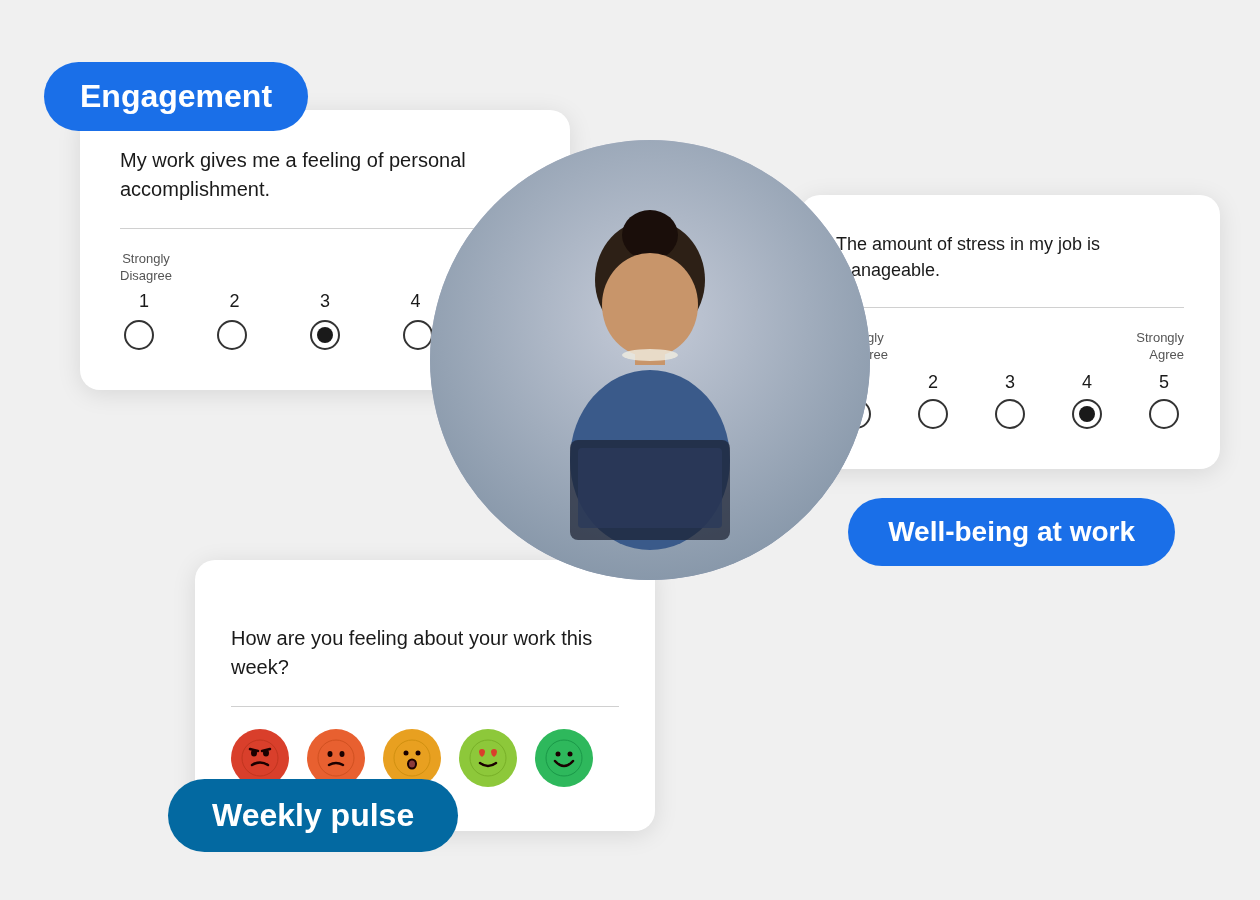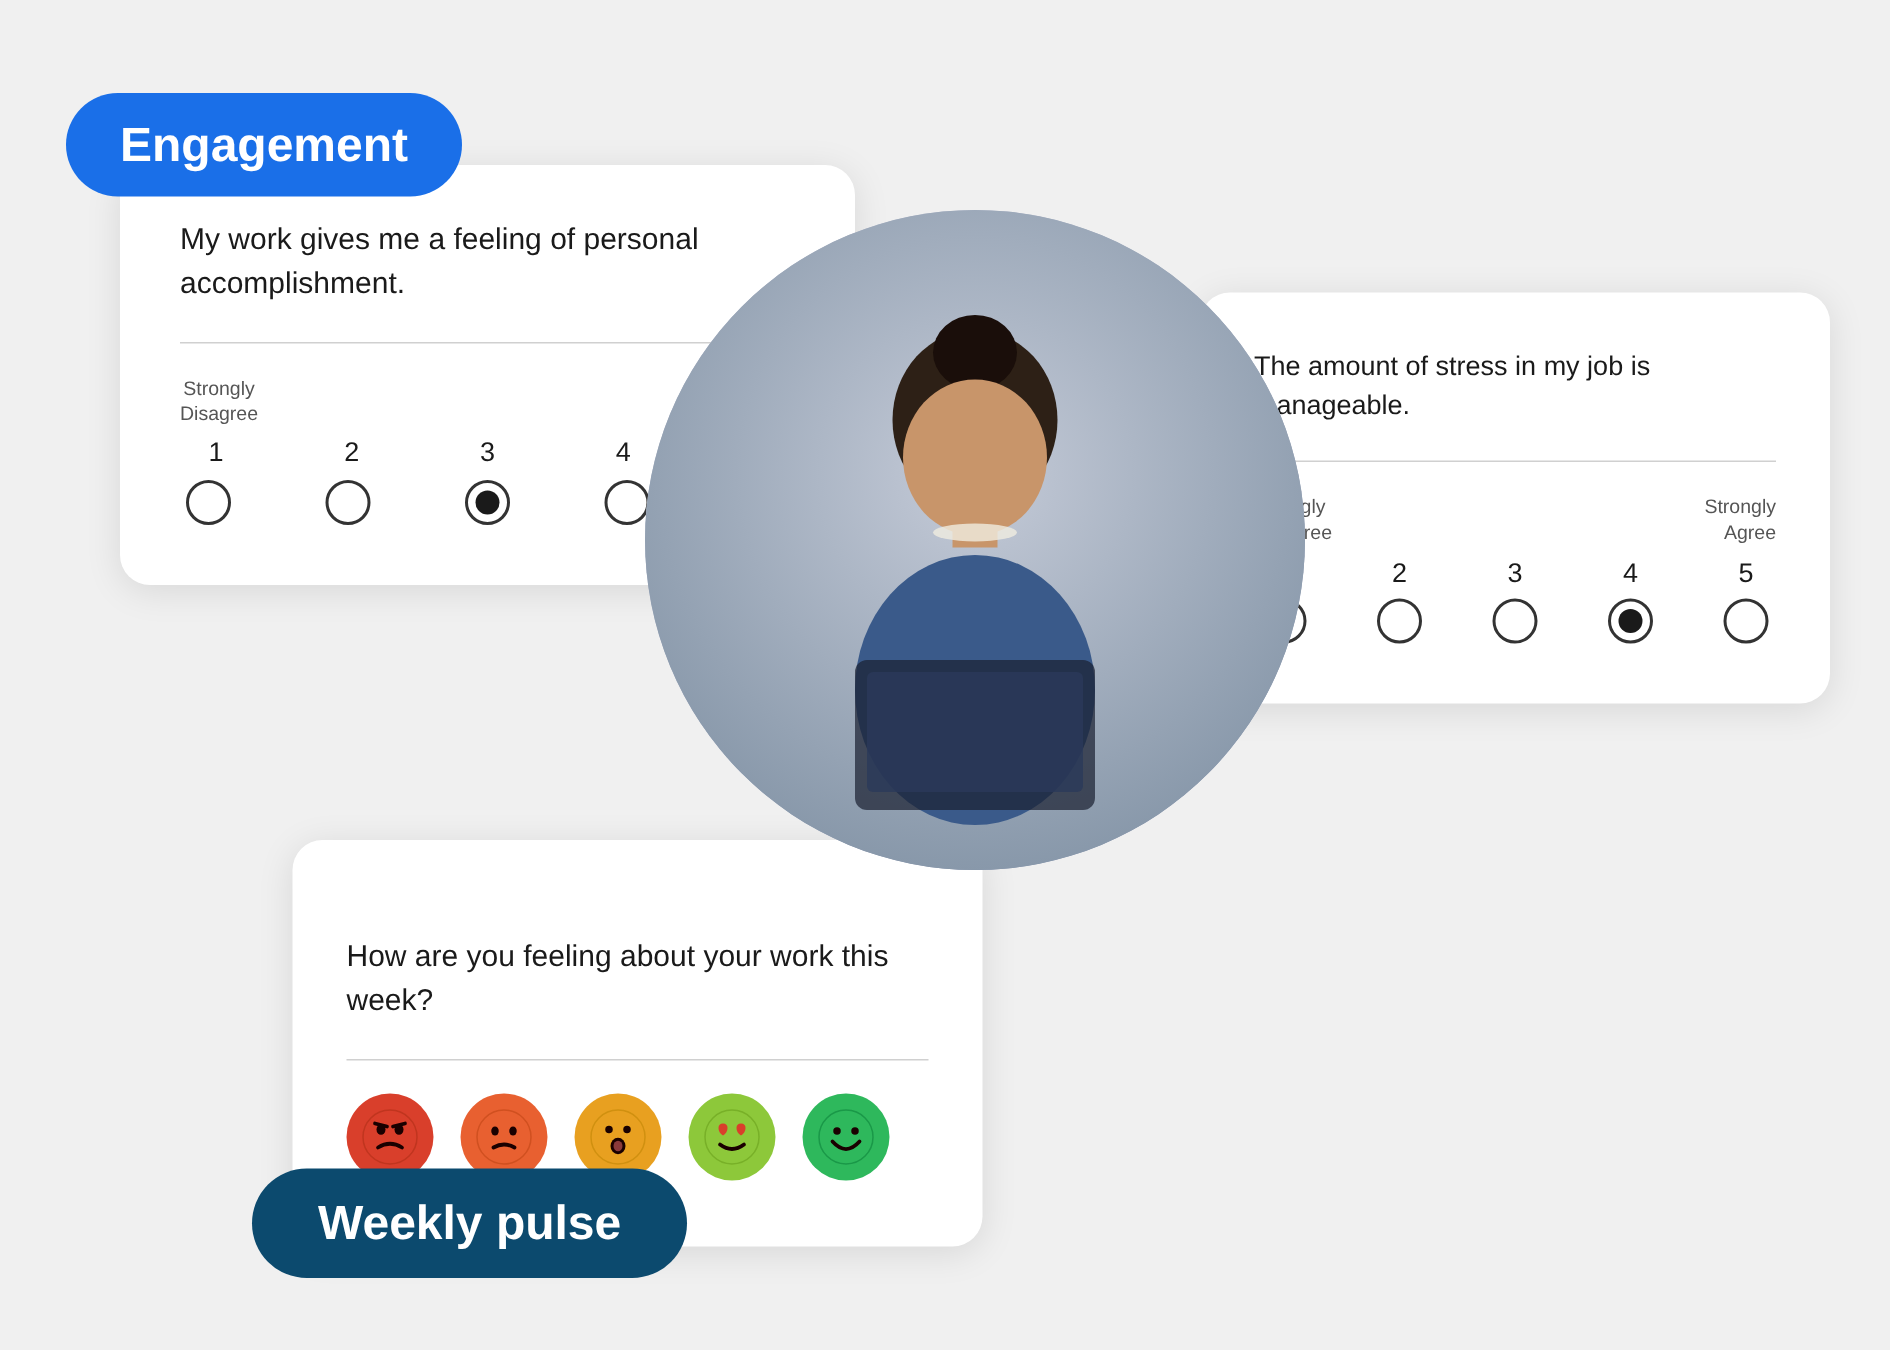--- a/index.html
+++ b/index.html
@@ -381,6 +381,7 @@
     </div>
   </div>
 
+  <div class="badge-wellbeing">Well-being at work</div>
 
   <div class="card-pulse">
     <div class="question">How are you feeling about your work this week?</div>

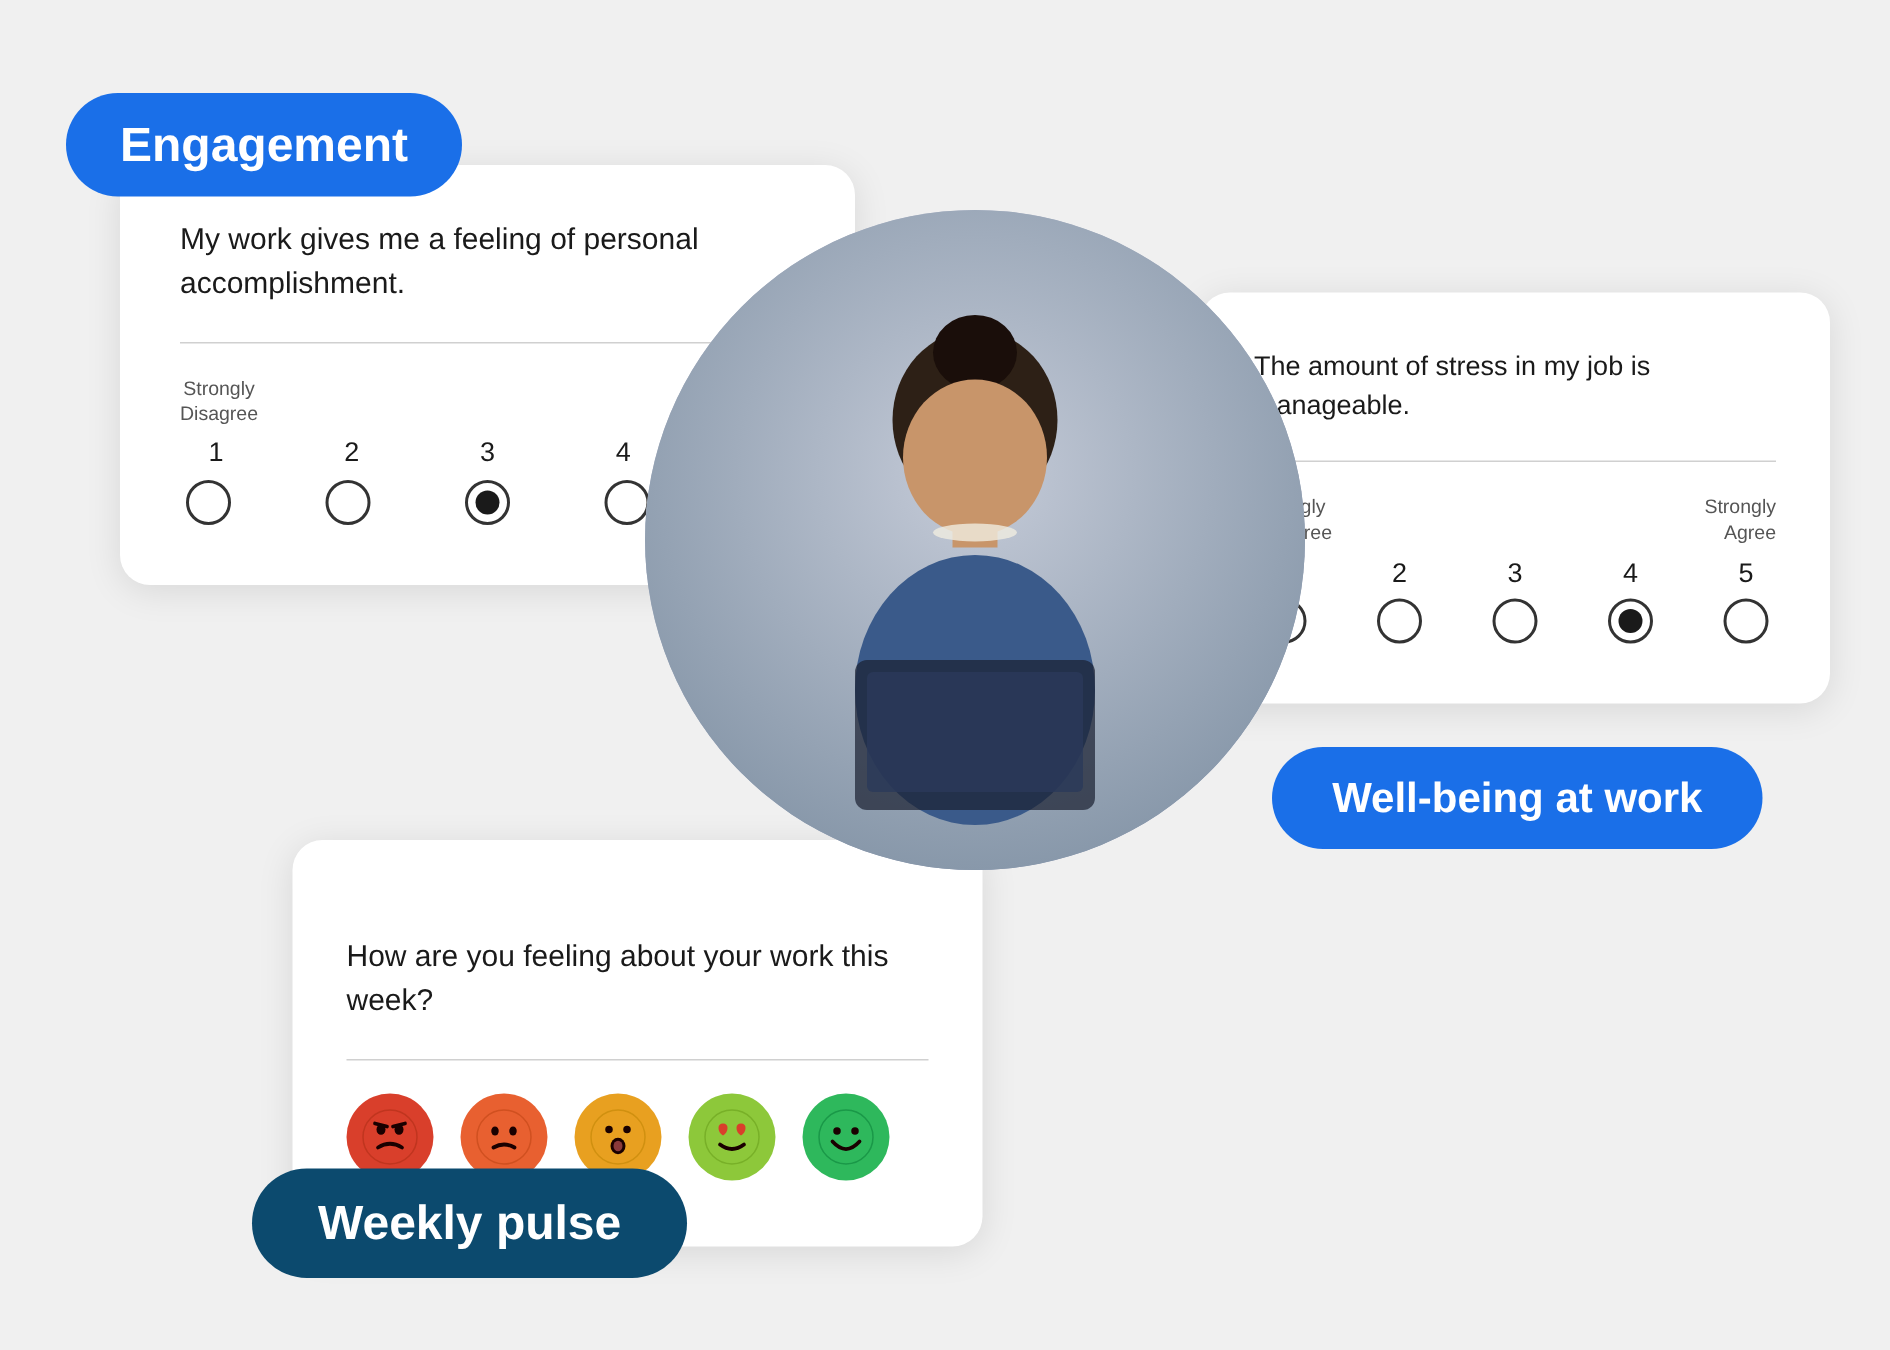--- a/index.html
+++ b/index.html
@@ -221,7 +221,7 @@
       position: absolute;
       top: 779px;
       left: 168px;
-      background: #0c4a6e;
+      background: #0369a1;
       color: white;
       border-radius: 40px;
       padding: 18px 44px;

